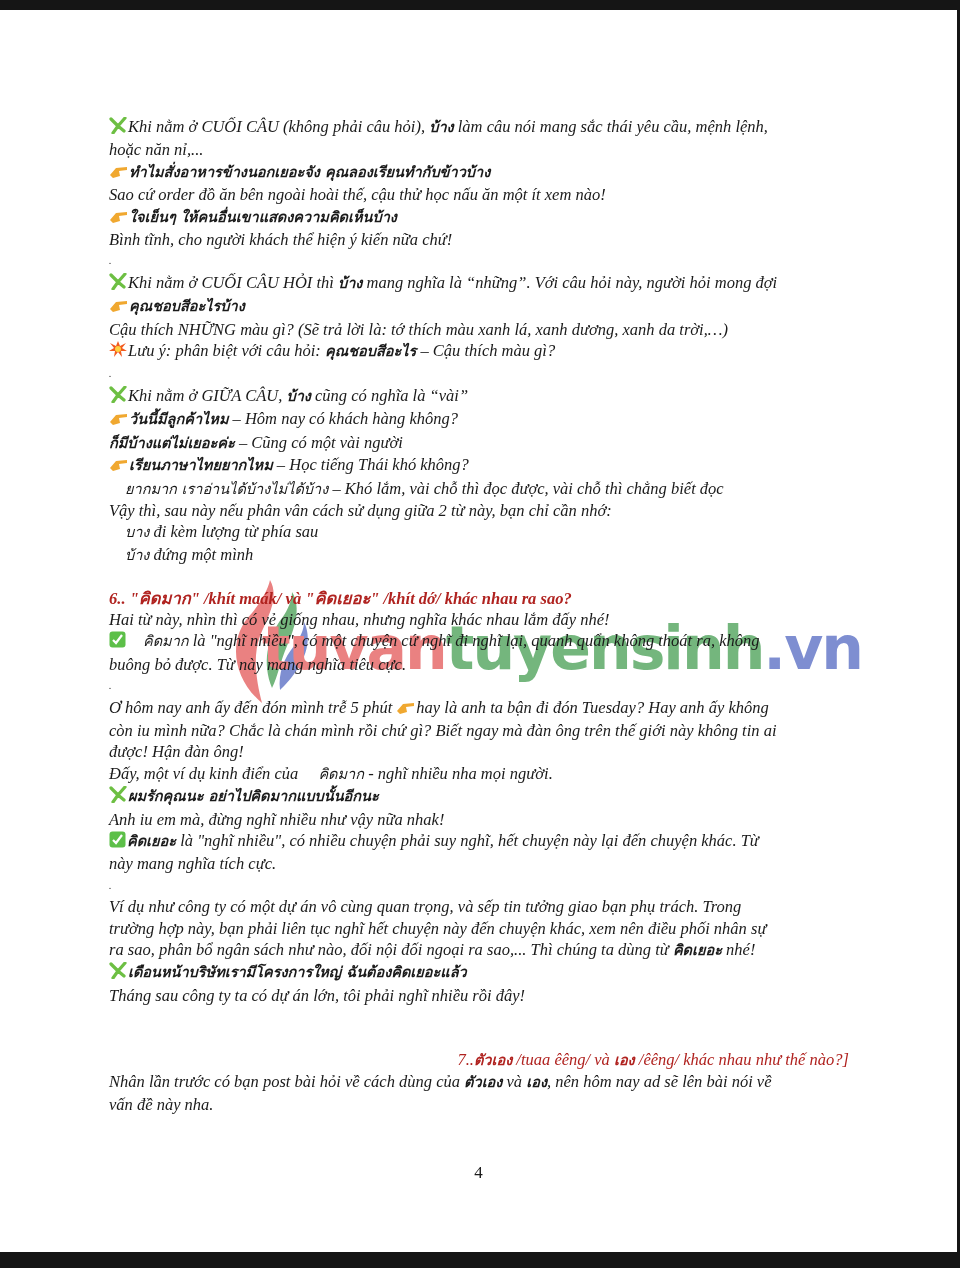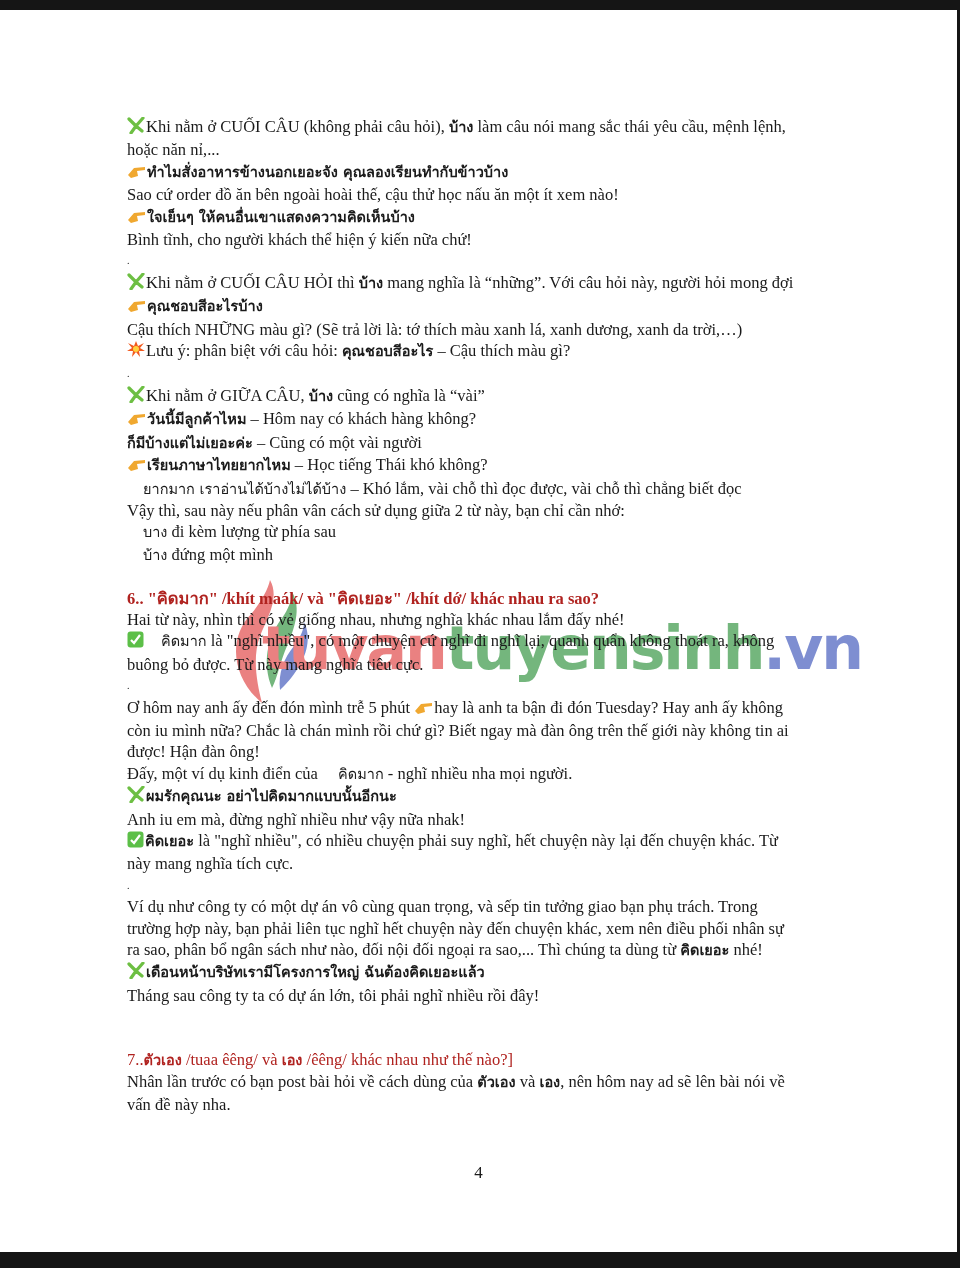--- a/index.html
+++ b/index.html
@@ -12,9 +12,10 @@
       background: #ffffff;
     }
     .content {
-      position: absolute; left: 127px; top: 116px; width: 740px;
+      position: absolute; left: 109px; top: 116px; width: 740px;
       font-family: "Liberation Serif", serif; font-size: 16.5px; line-height: 21.4px;
       color: #1a1a1a;
+      font-style: italic;
     }
     .line { white-space: nowrap; min-height: 21.4px; }
     .dot { font-size: 10px; line-height: 21.4px; }

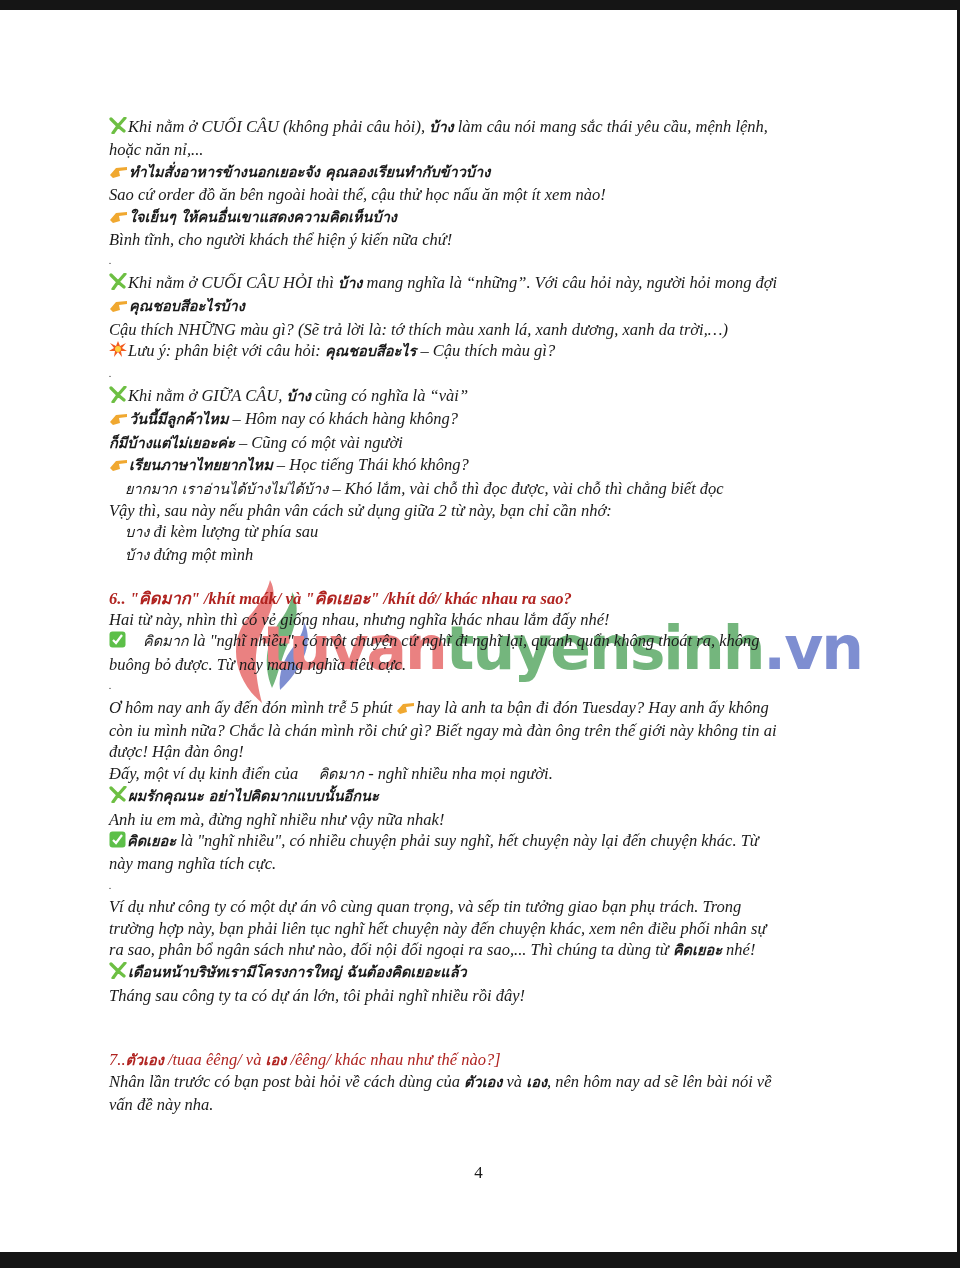--- a/index.html
+++ b/index.html
@@ -22,7 +22,7 @@
     .th { font-family: "DejaVu Sans", sans-serif; font-weight: bold; font-size: 14.5px; }
     .th-n { font-family: "DejaVu Sans", sans-serif; font-size: 14.5px; margin-left: 16px; }
     .heading { color: #b0221f; font-weight: bold; }
-    .heading7 { color: #b0221f; }
+    .heading7 { color: #b0221f; text-align: right; }
     .heading7 .th { color: #b0221f; }
     .icon { display: inline-block; vertical-align: -2px; margin-right: 1px; }
     .blank { height: 21.4px; }

